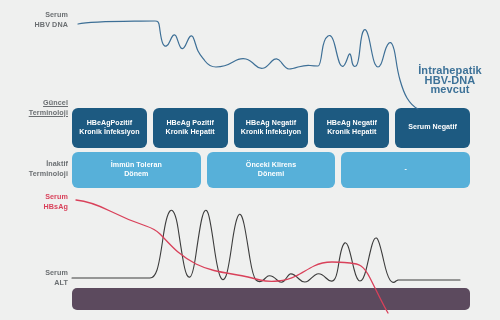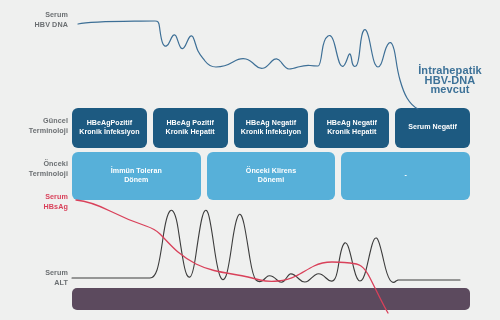--- a/index.html
+++ b/index.html
@@ -26,7 +26,7 @@
     white-space: pre-line;
   }
   #label-hbvdna { left: 0; width: 68px; top: 10px; }
-  #label-guncel { left: 0; width: 68px; top: 116px; }
+  #label-guncel { left: 0; width: 68px; top: 98px; text-decoration: underline; }
   #label-onceki { left: 0; width: 68px; top: 159px; }
   #label-hbsag  { left: 0; width: 68px; top: 192px; color: #d9415a; }
   #label-alt    { left: 0; width: 68px; top: 268px; }

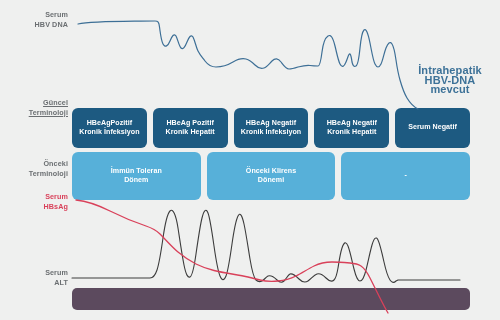--- a/index.html
+++ b/index.html
@@ -99,7 +99,7 @@
 HBV DNA</div>
   <div class="side-label" id="label-guncel">Güncel
 Terminoloji</div>
-  <div class="side-label" id="label-onceki">Önceki
+  <div class="side-label" id="label-onceki">İnaktif
 Terminoloji</div>
   <div class="side-label" id="label-hbsag">Serum
 HBsAg</div>

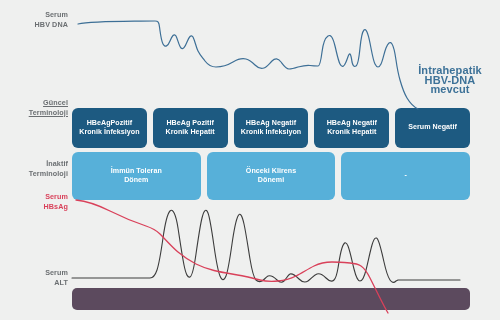--- a/index.html
+++ b/index.html
@@ -51,7 +51,7 @@
     gap: 6px;
   }
   #row-current { top: 108px; height: 40px; }
-  #row-previous { top: 152px; height: 48px; }
+  #row-previous { top: 152px; height: 36px; }
 
   .box {
     border-radius: 6px;

